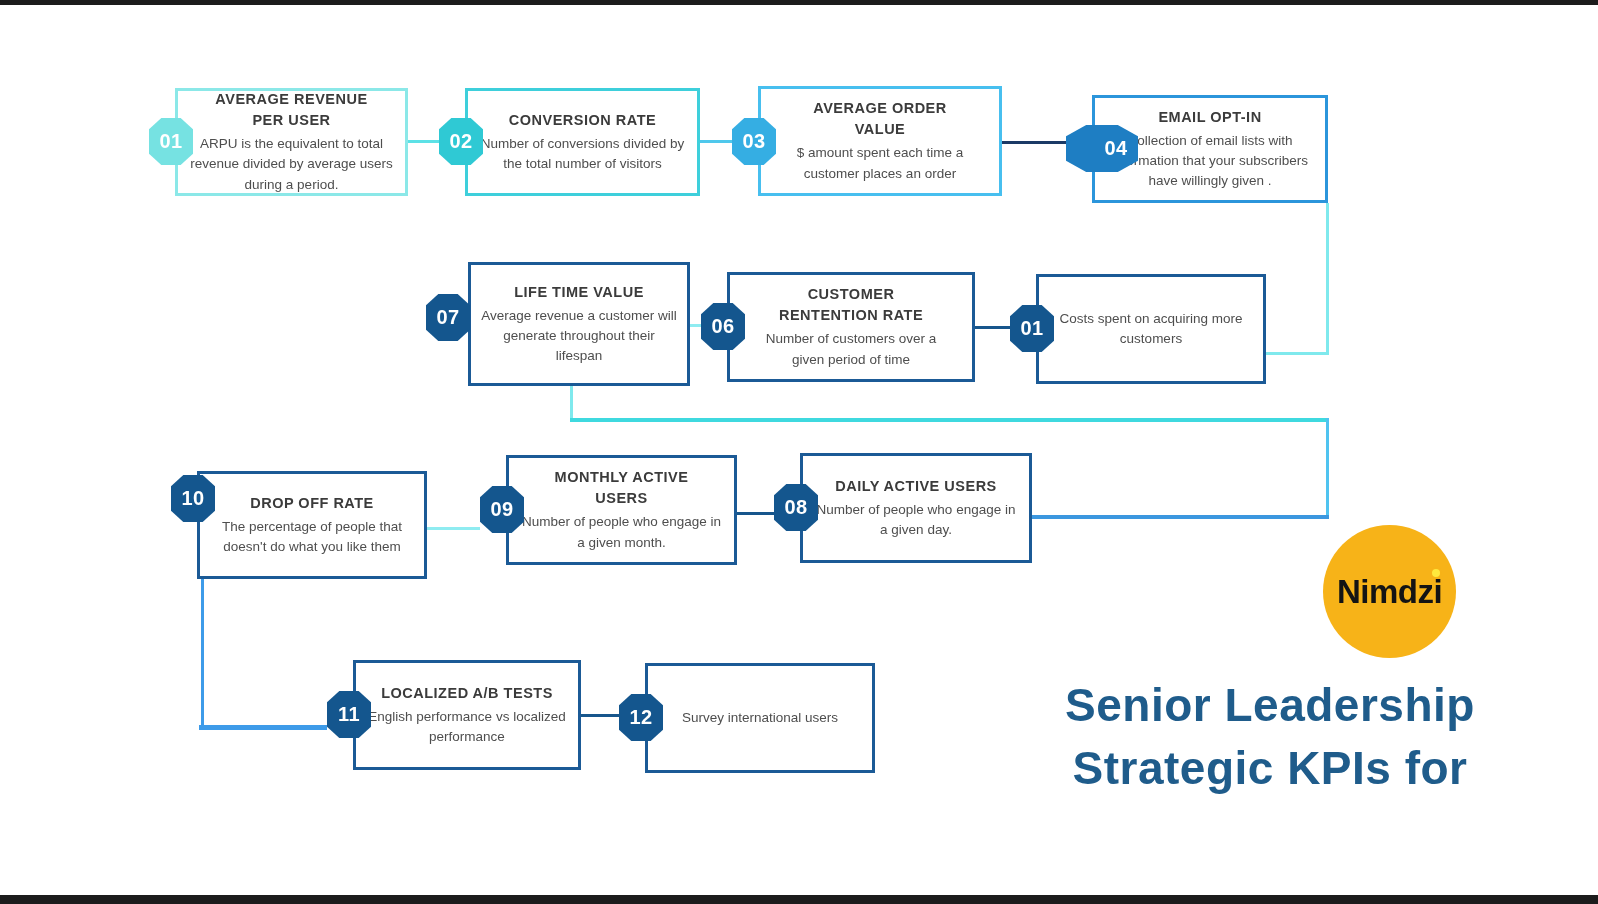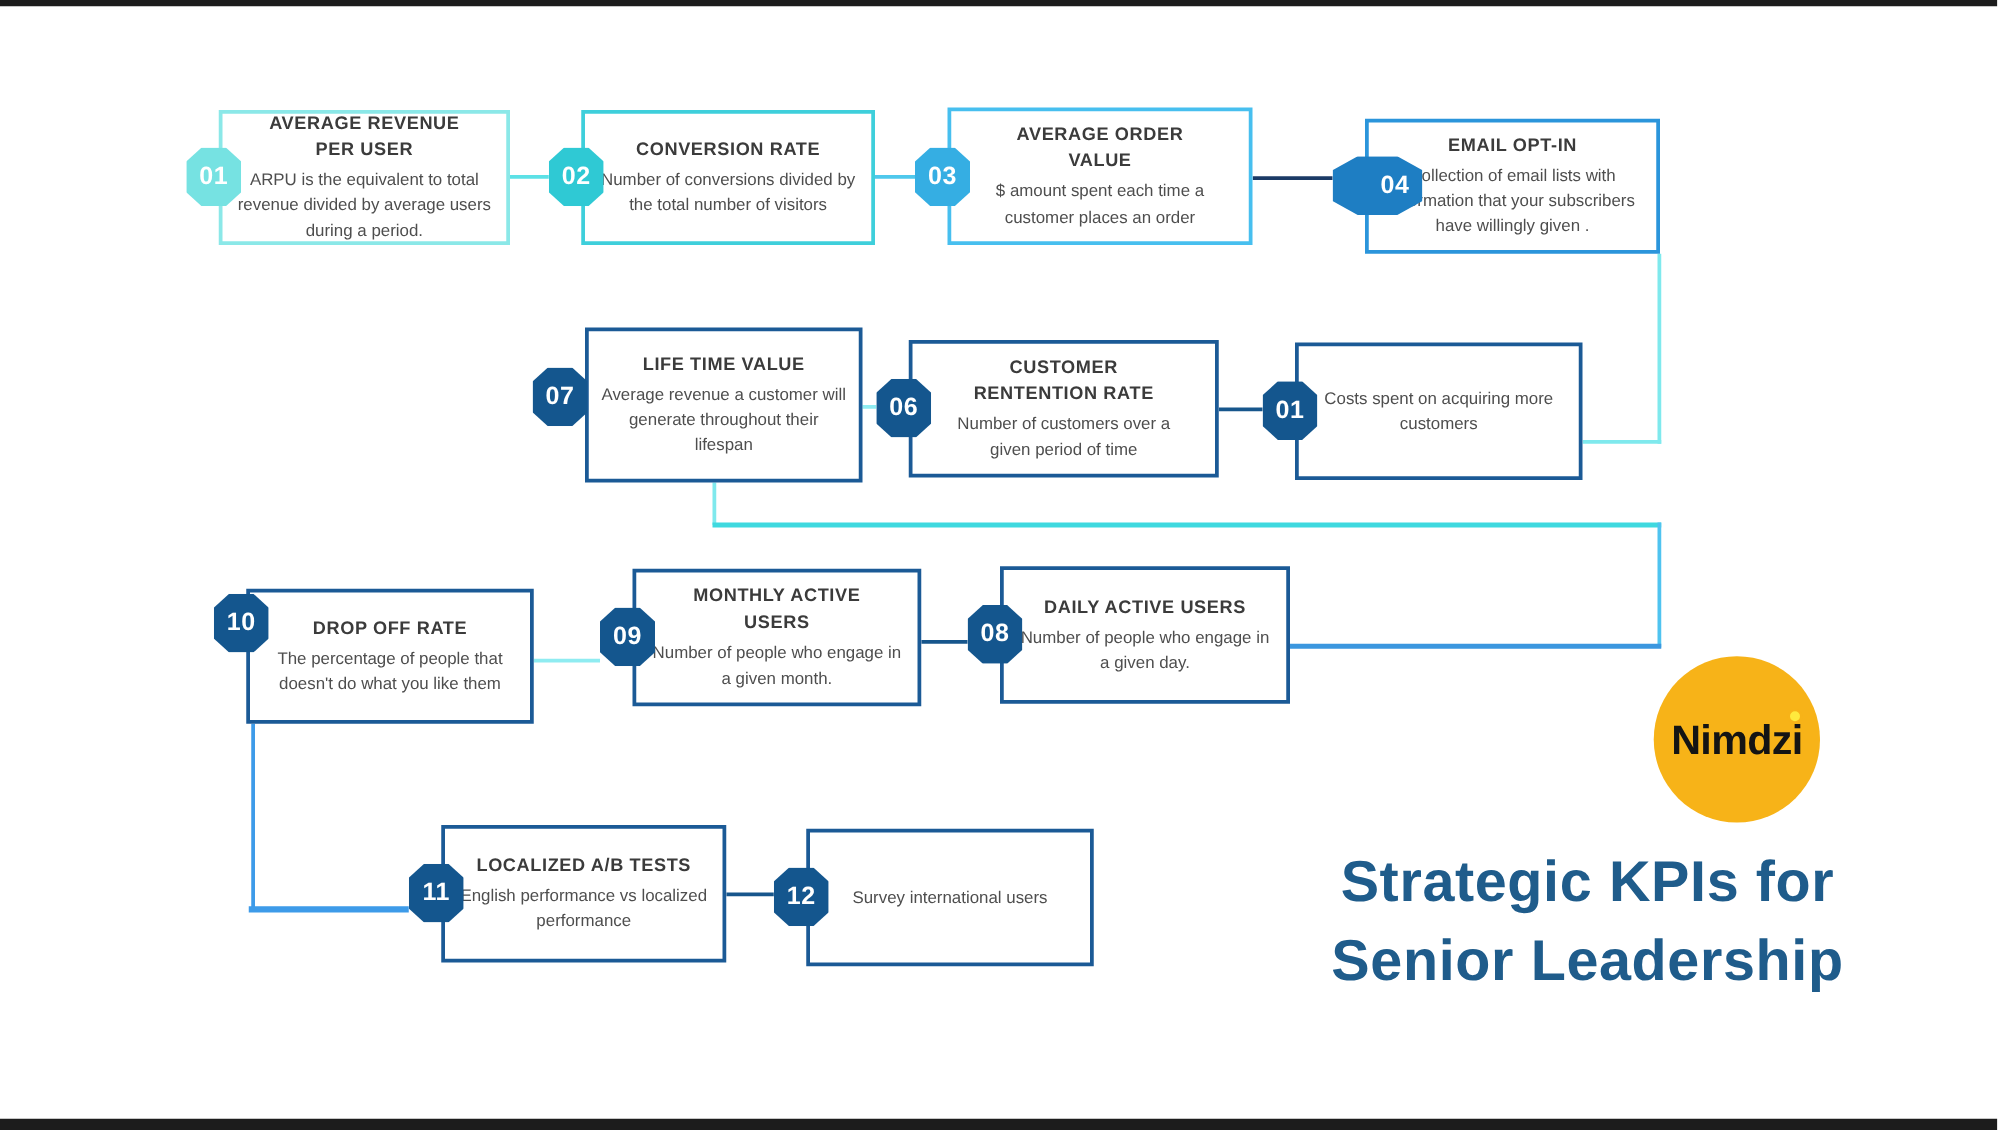--- a/index.html
+++ b/index.html
@@ -211,8 +211,8 @@
   </div>
 
   <div class="main-title">
+    <div>Senior Leadership</div>
     <div>Strategic KPIs for</div>
-    <div>Senior Leadership</div>
   </div>
 </div>
 

